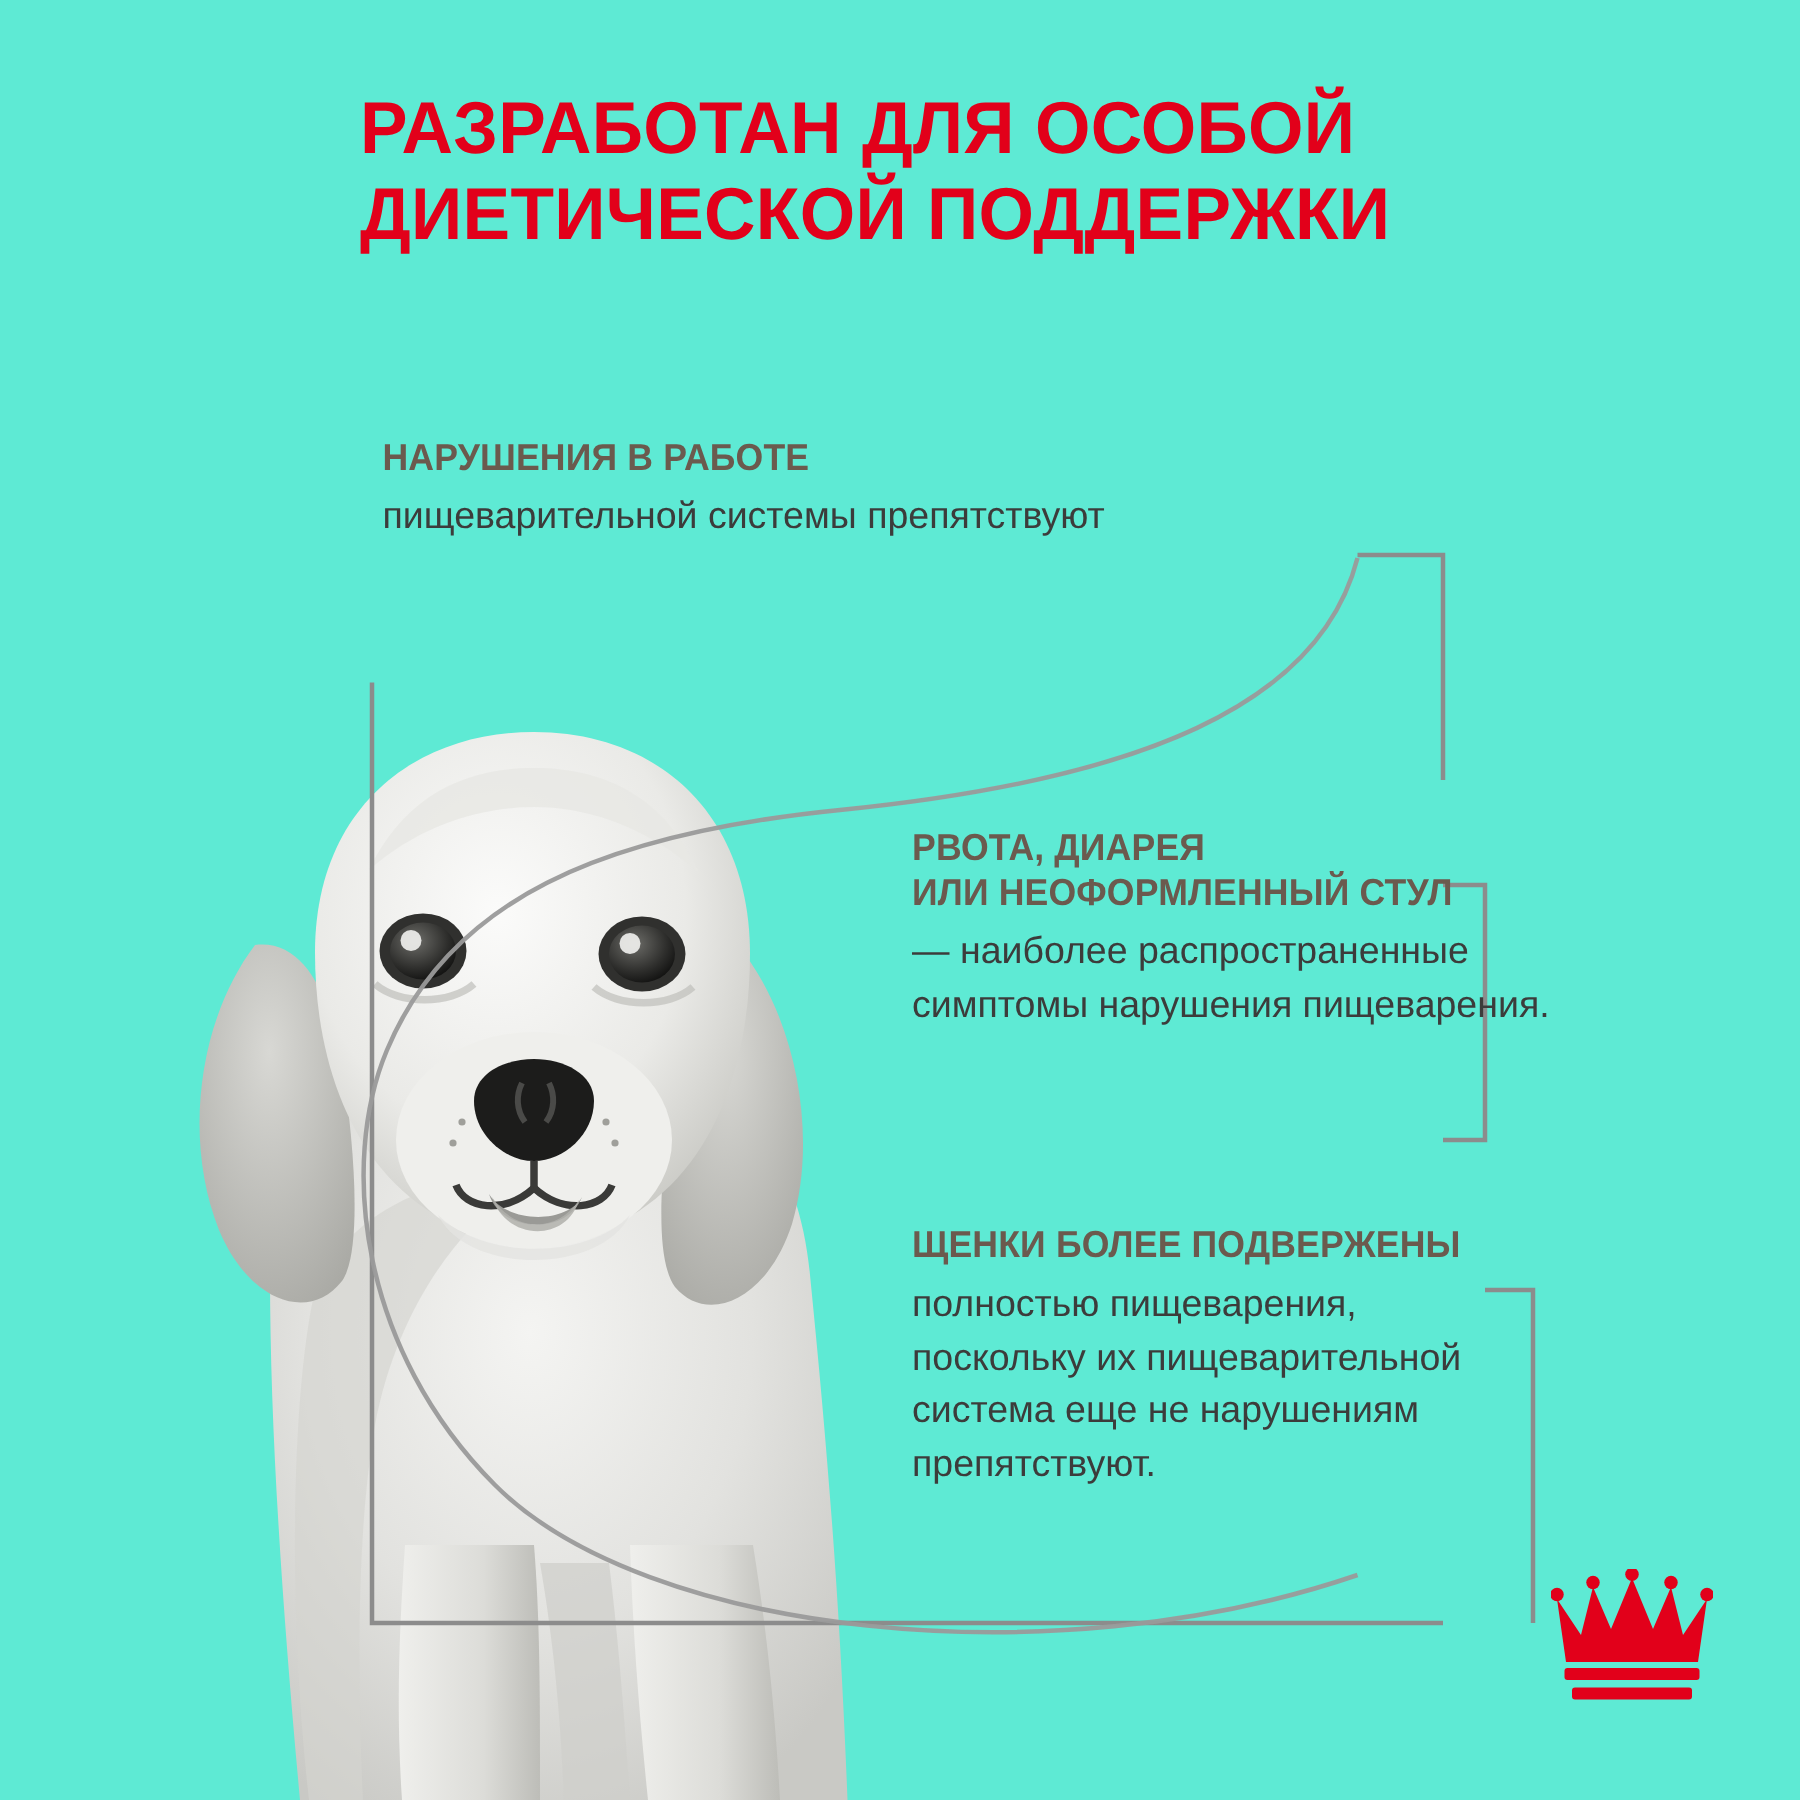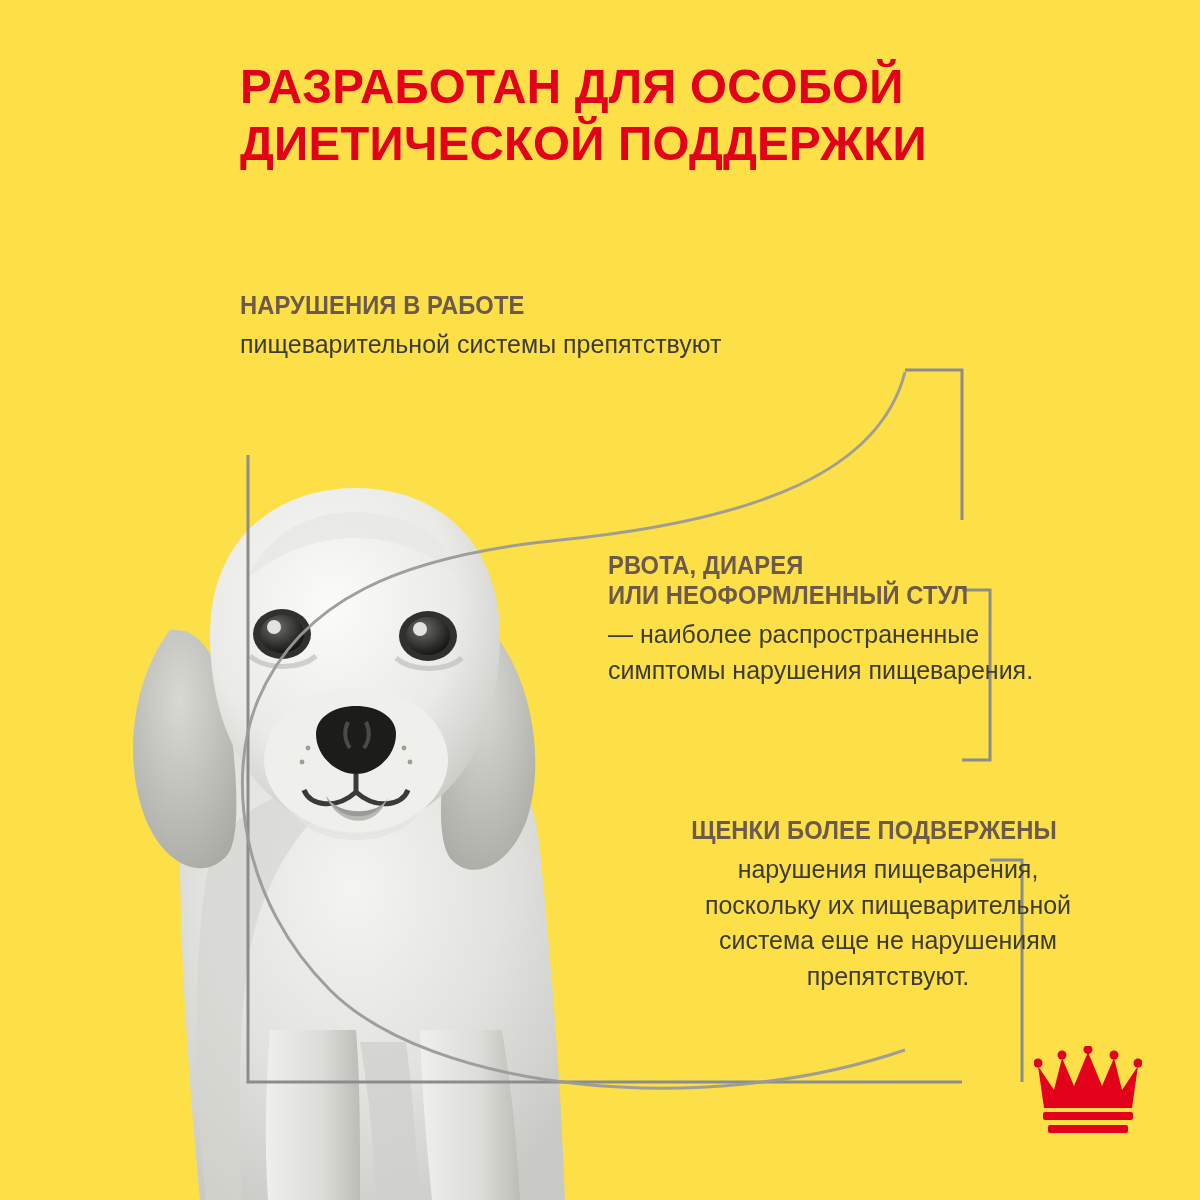--- a/index.html
+++ b/index.html
@@ -12,7 +12,7 @@
     width: 1200px;
     height: 1200px;
     overflow: hidden;
-    background: #fde047;
+    background: #5eead4;
     font-family: "Liberation Sans", sans-serif;
     -webkit-font-smoothing: antialiased;
   }

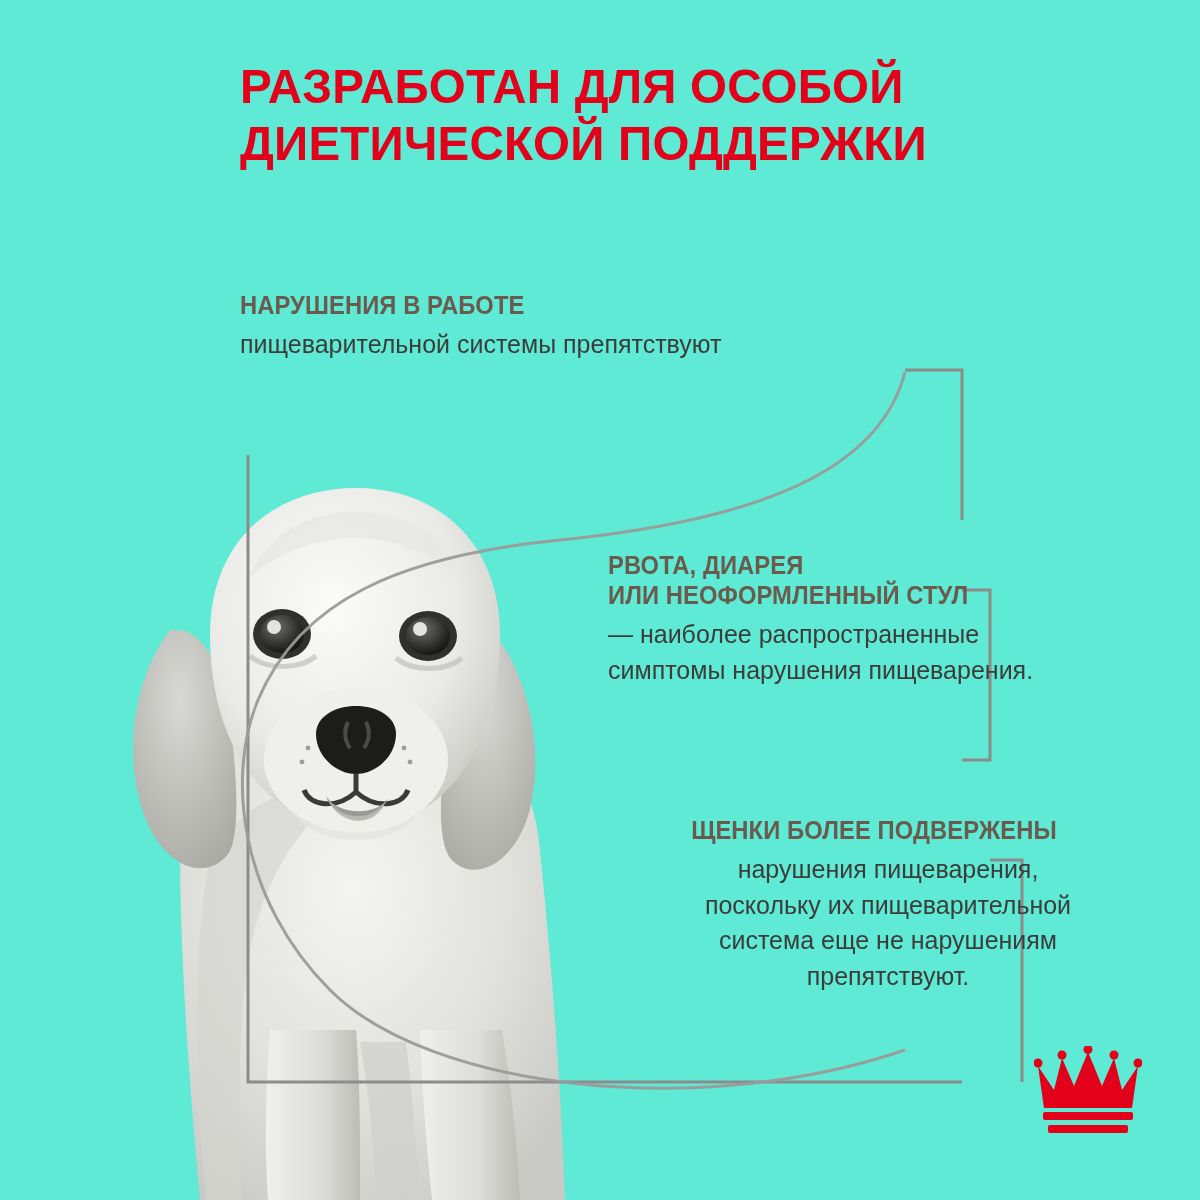--- a/index.html
+++ b/index.html
@@ -79,7 +79,7 @@
   }
   .block .body .l { display: block; white-space: nowrap; }
 
-  #block-1 { left: 240px; top: 290px; width: 680px; }
+  #block-1 { left: 255px; top: 290px; width: 680px; }
   #block-2 { left: 608px; top: 550px; width: 600px; }
   #block-3 { left: 608px; top: 815px; width: 560px; text-align: center; }
 

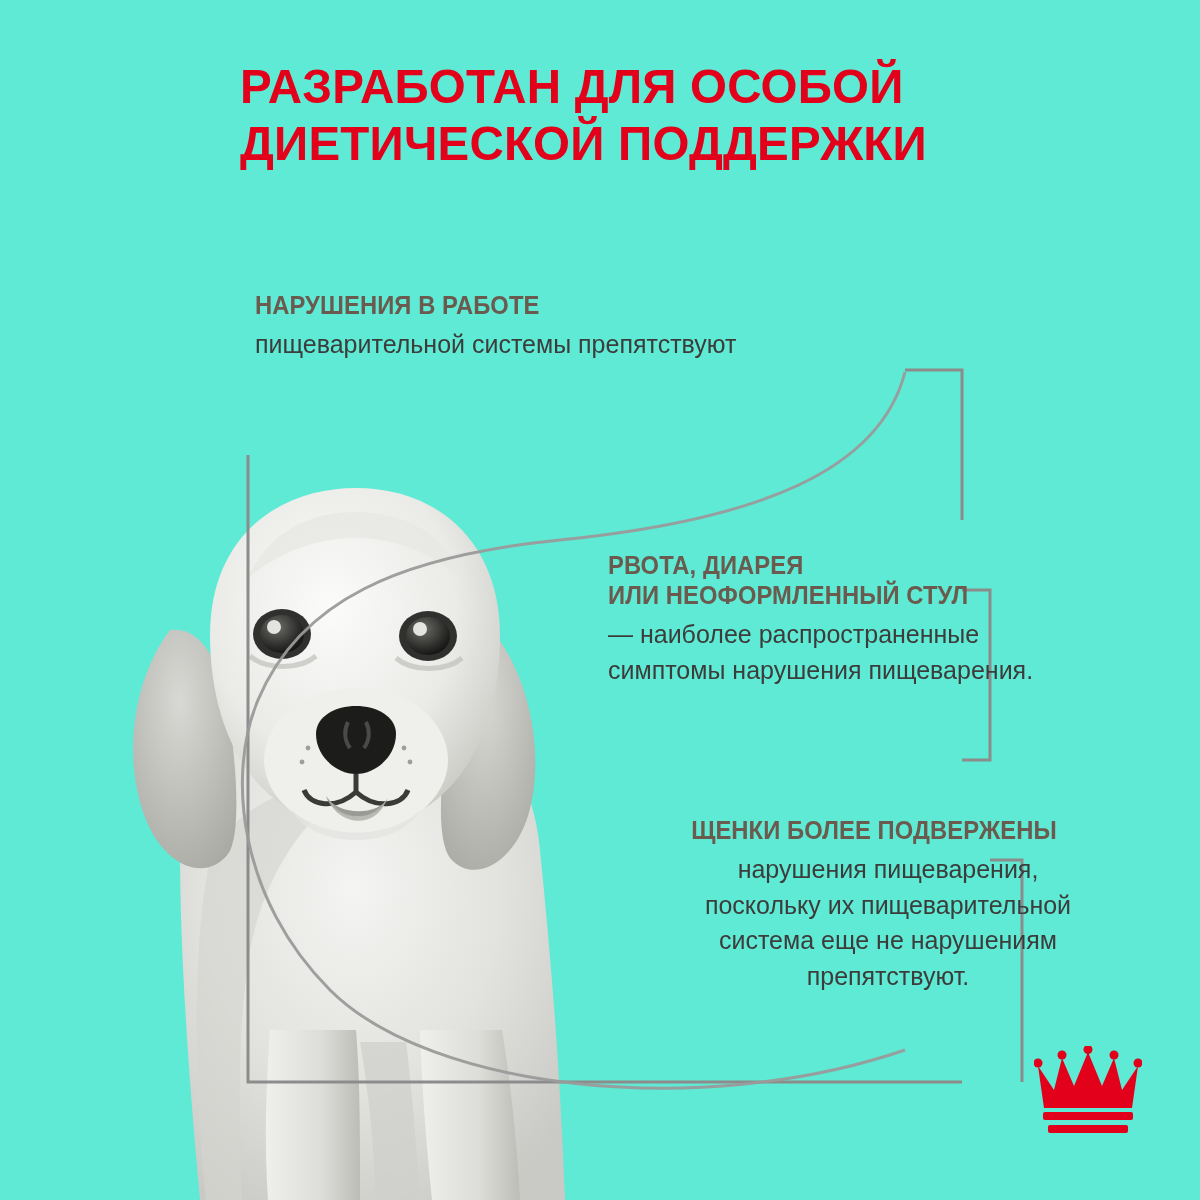--- a/index.html
+++ b/index.html
@@ -81,7 +81,7 @@
 
   #block-1 { left: 255px; top: 290px; width: 680px; }
   #block-2 { left: 608px; top: 550px; width: 600px; }
-  #block-3 { left: 608px; top: 815px; width: 560px; text-align: center; }
+  #block-3 { left: 608px; top: 815px; width: 560px; }
 
   
   .logo {

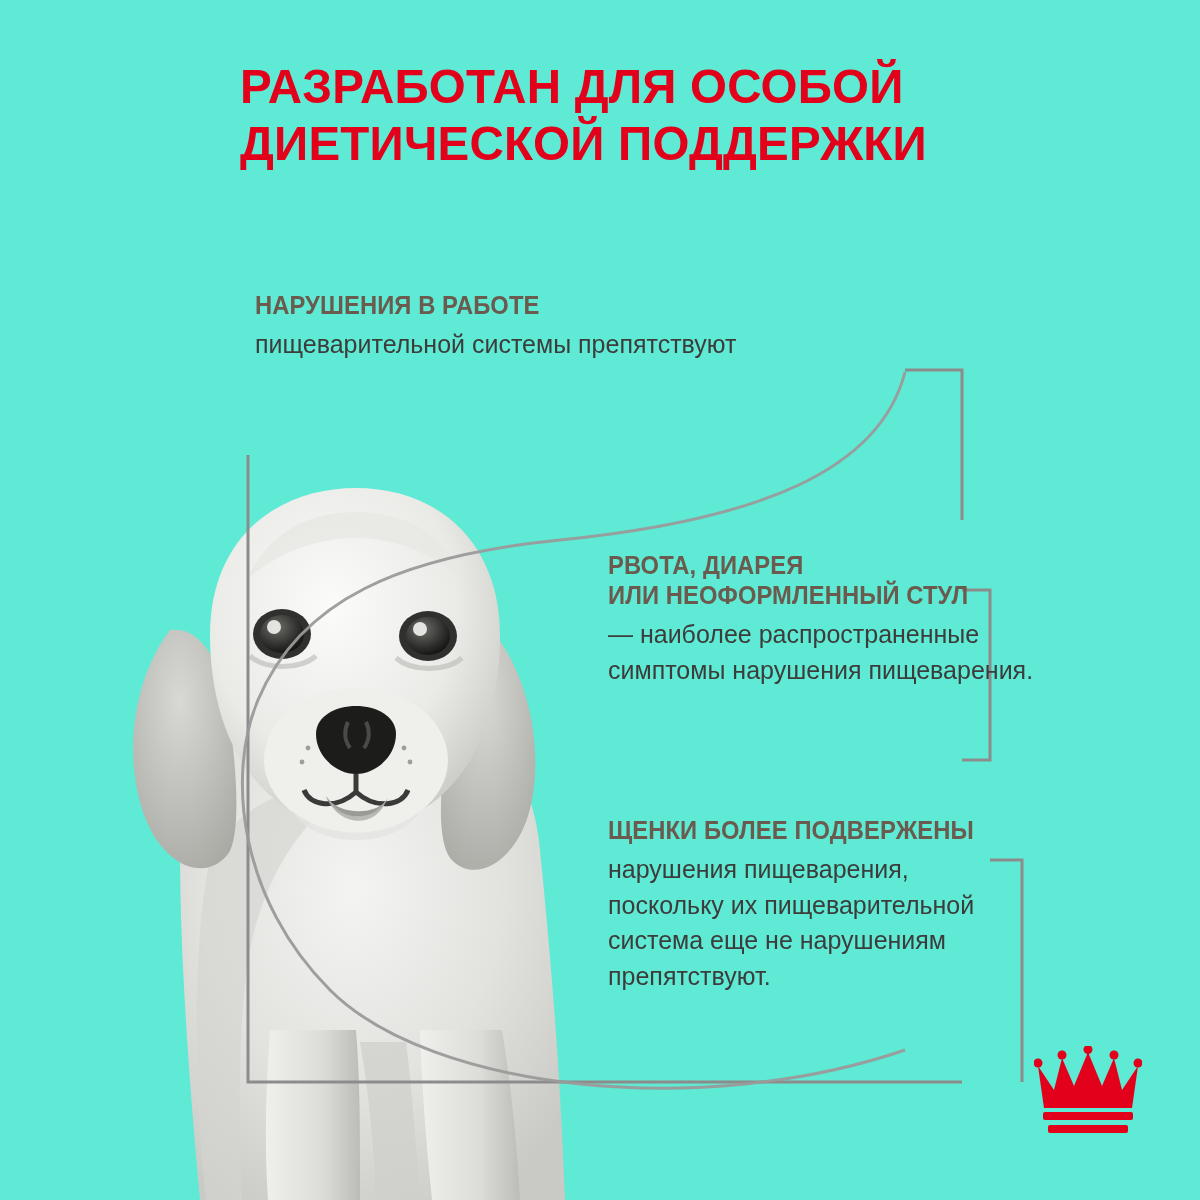--- a/index.html
+++ b/index.html
@@ -229,7 +229,7 @@
       <span>ЩЕНКИ БОЛЕЕ ПОДВЕРЖЕНЫ</span>
     </div>
     <div class="body">
-      <span class="l">нарушения пищеварения,</span>
+      <span class="l">полностью пищеварения,</span>
       <span class="l">поскольку их пищеварительной</span>
       <span class="l">система еще не нарушениям</span>
       <span class="l">препятствуют.</span>

